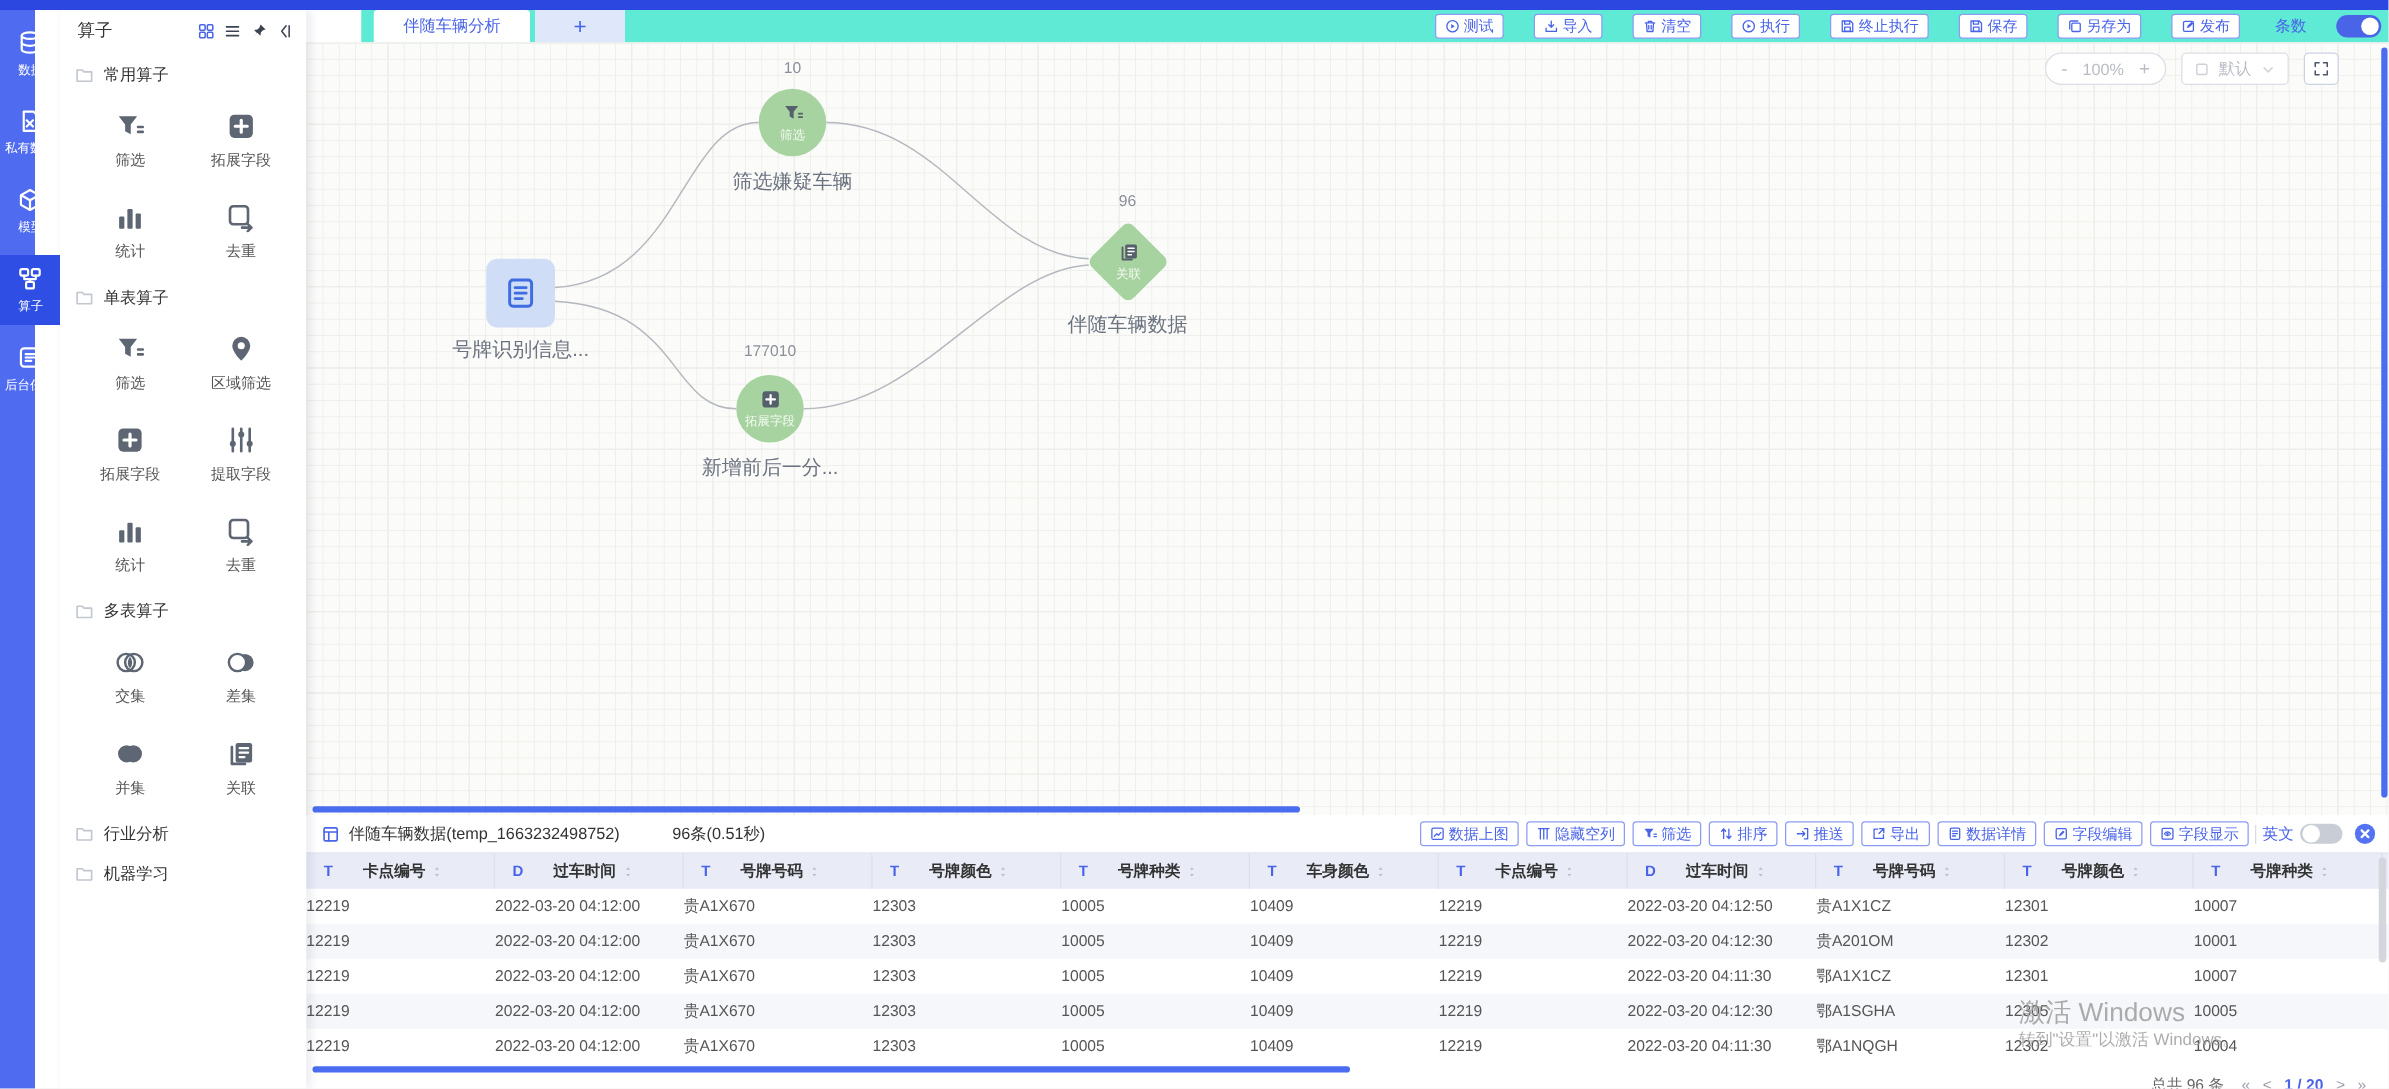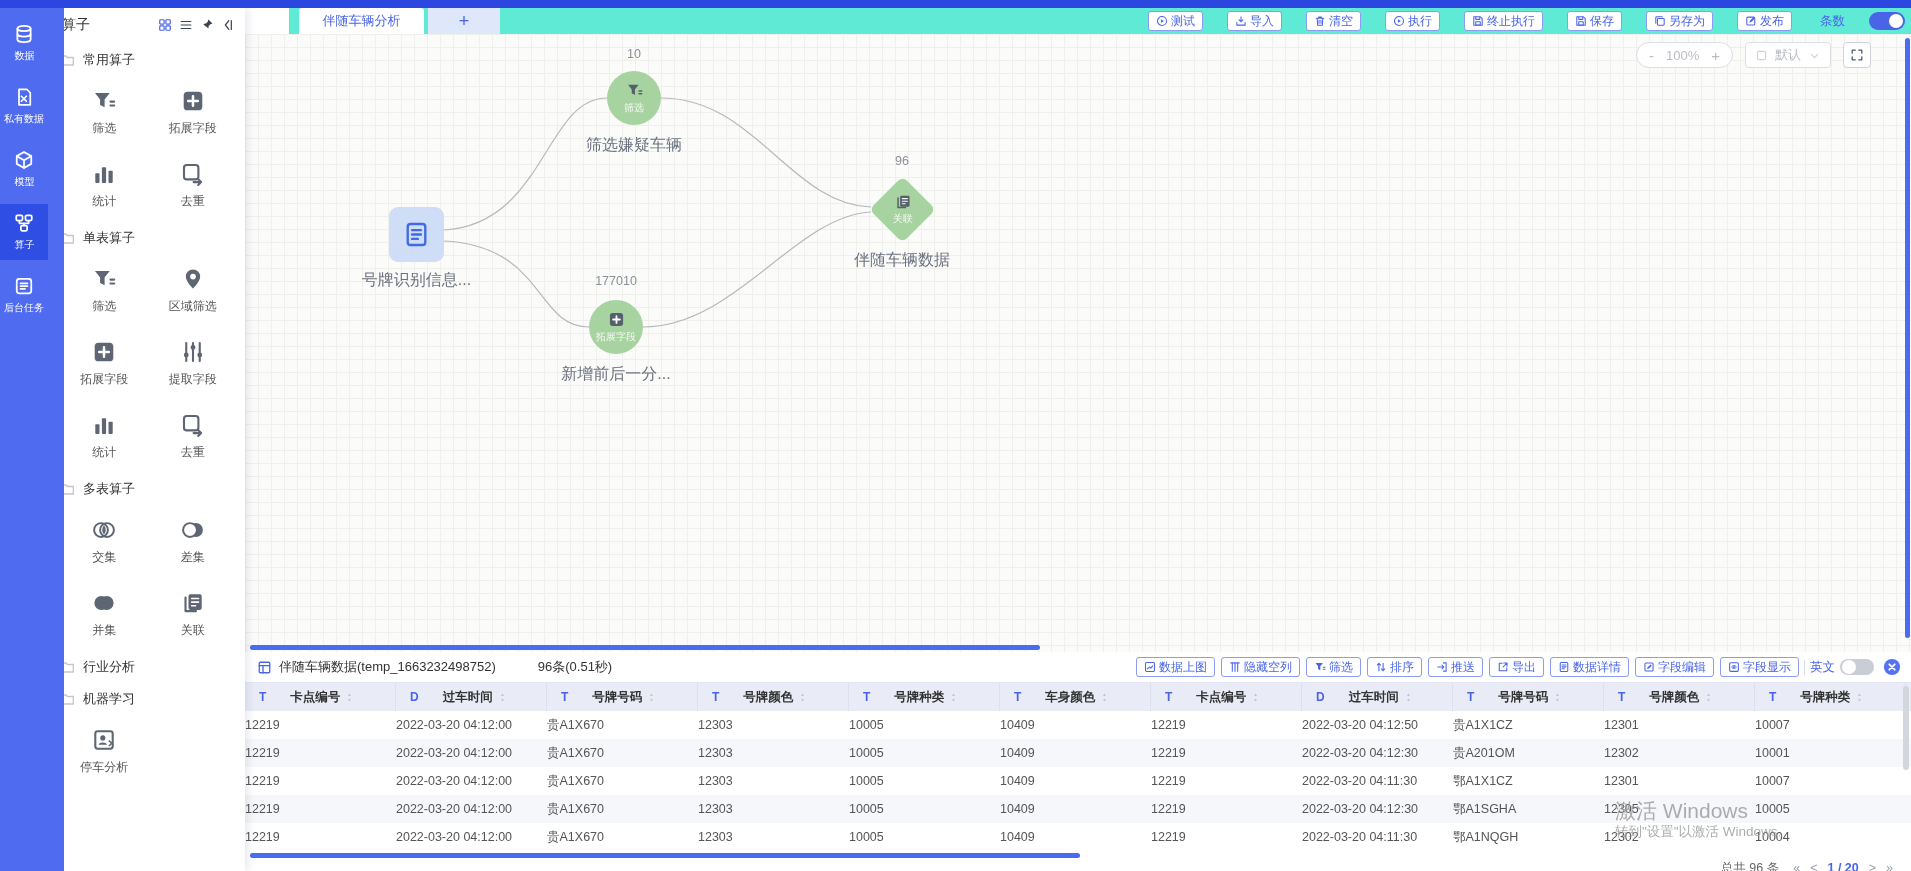--- a/index.html
+++ b/index.html
@@ -7,7 +7,7 @@
        font-family:"Liberation Sans","DejaVu Sans",sans-serif;-webkit-font-smoothing:antialiased;}
   .topstrip{position:absolute;left:0;top:0;width:100%;height:8px;background:#2c46e0;z-index:20;}
   
-  .sidebar{position:absolute;left:0;top:8px;bottom:0;width:64px;background:#4f6cf1;z-index:15;}
+  .sidebar{position:absolute;left:0;top:8px;bottom:0;width:28px;background:#4f6cf1;z-index:15;}
   .side-item{width:48px;padding:9px 0 8px;margin-top:7px;display:flex;flex-direction:column;align-items:center;gap:5px;
              color:#fff;cursor:pointer;}
   .side-item.active{background:#2e4ee4;}

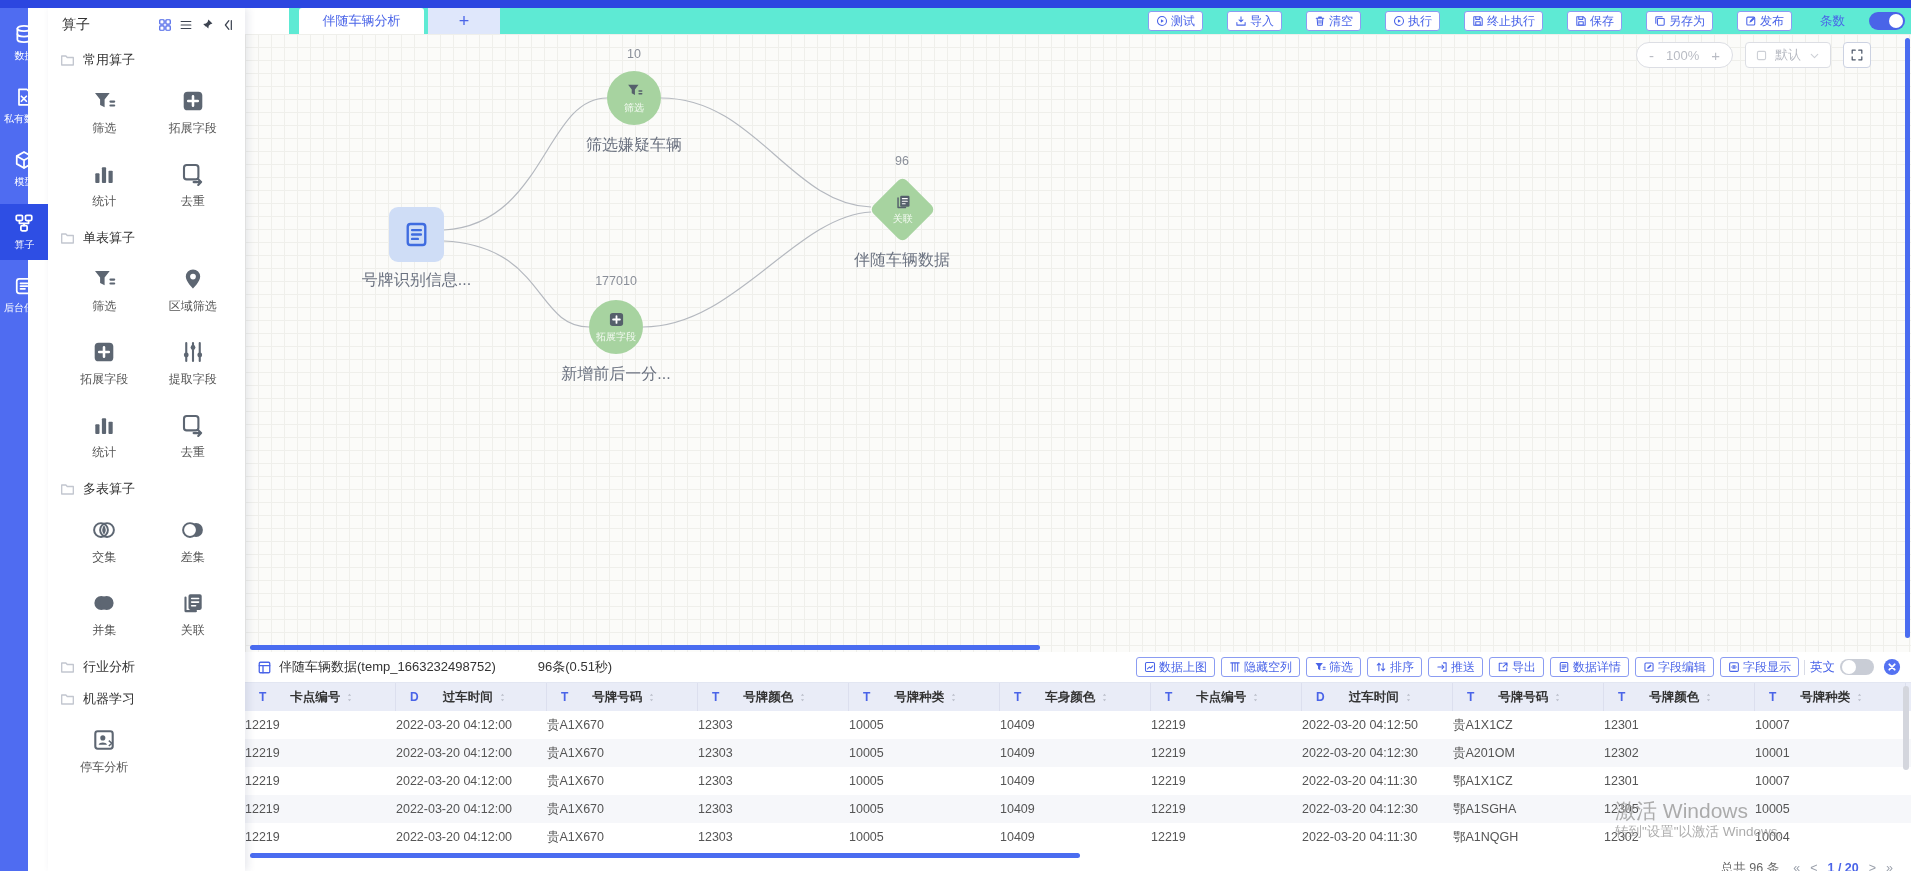--- a/index.html
+++ b/index.html
@@ -375,19 +375,6 @@
           </span>
     <span>机器学习</span>
   </div>
-  <div class="op-grid">
-   <div class="op-item">
-       <span class="icon ">
-              <svg viewBox="0 0 16 16">
-                <rect x="2.2" y="2.2" width="11.6" height="11.6" rx="1.6" fill="none" stroke="currentColor" stroke-width="1.4" stroke-linecap="round" stroke-linejoin="round"></rect>
-                <circle cx="7.2" cy="6.6" r="1.7" fill="currentColor"></circle>
-                <path d="M4.4 11.2c.5-2 5.1-2 5.6 0z" fill="currentColor"></path>
-                <path d="M11.2 8.4l2 1.8-2 1.8" fill="none" stroke="currentColor" stroke-width="1"></path>
-              </svg>
-            </span>
-       <span class="op-item-label">停车分析</span>
-     </div>
-  </div>
       </div>
   </aside>
 

